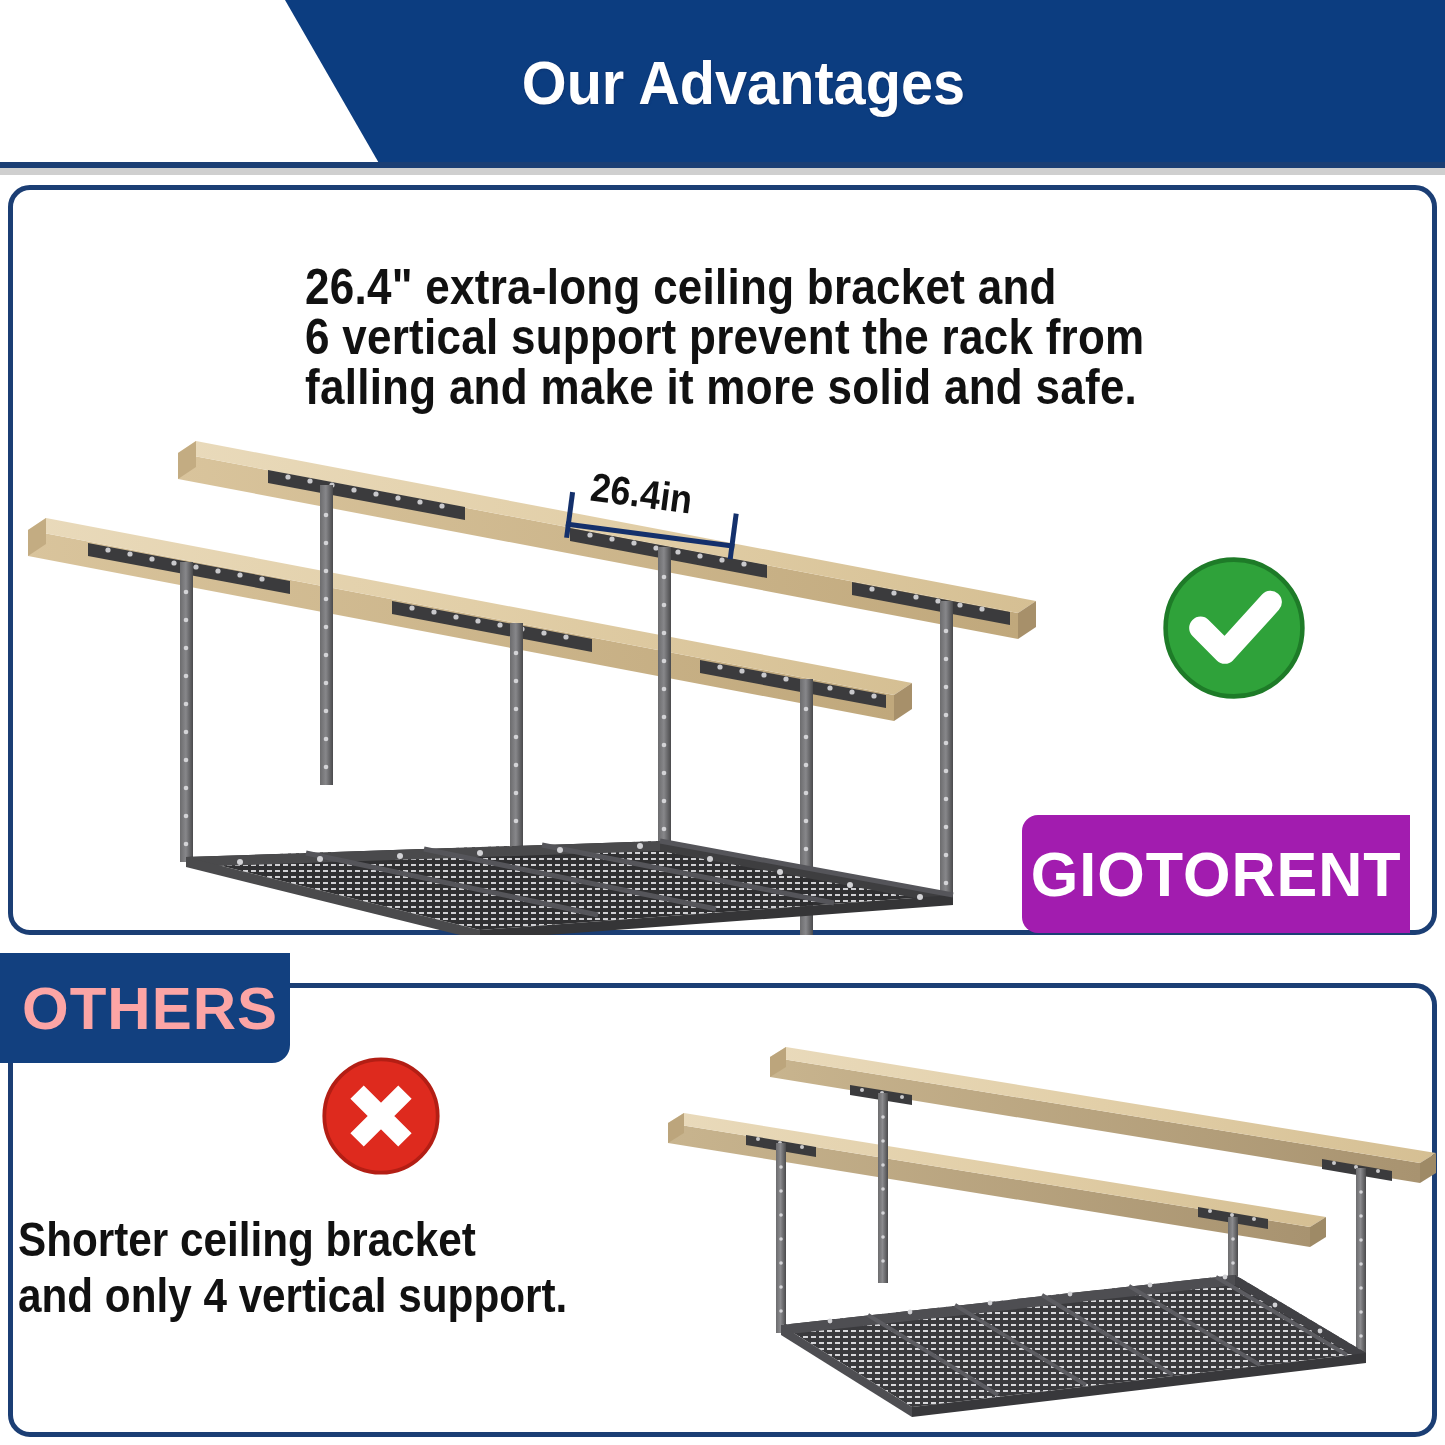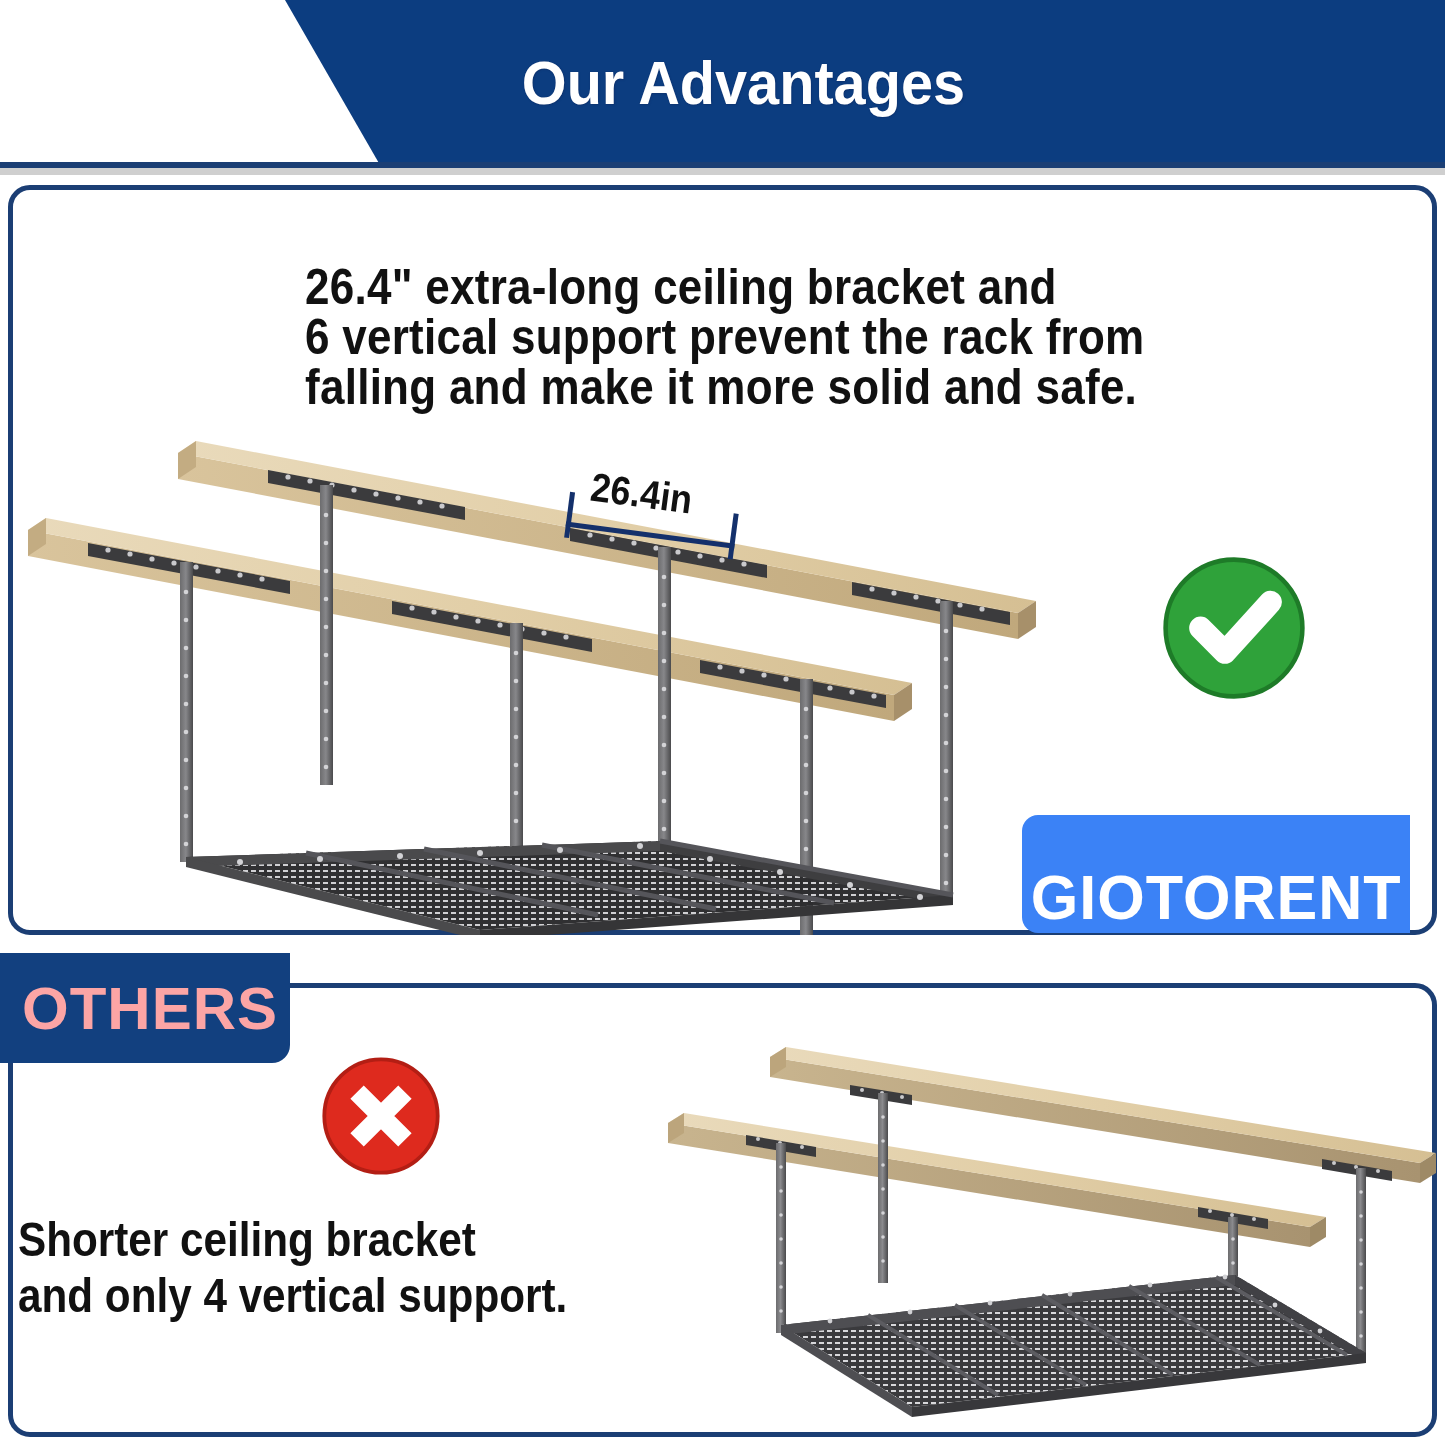--- a/index.html
+++ b/index.html
@@ -51,8 +51,8 @@
 
   
   .brand-badge{position:absolute;left:1022px;top:815px;width:388px;height:118px;
-       background:#3b82f6;border-radius:16px 0 0 16px;
-       display:flex;align-items:flex-end;justify-content:center;}
+       background:#a21caf;border-radius:16px 0 0 16px;
+       display:flex;align-items:center;justify-content:center;}
   .brand-badge span{color:#fff;font-size:63px;font-weight:bold;
        font-family:"Liberation Sans","DejaVu Sans",sans-serif;
        letter-spacing:1px;transform:scaleX(0.97);}

